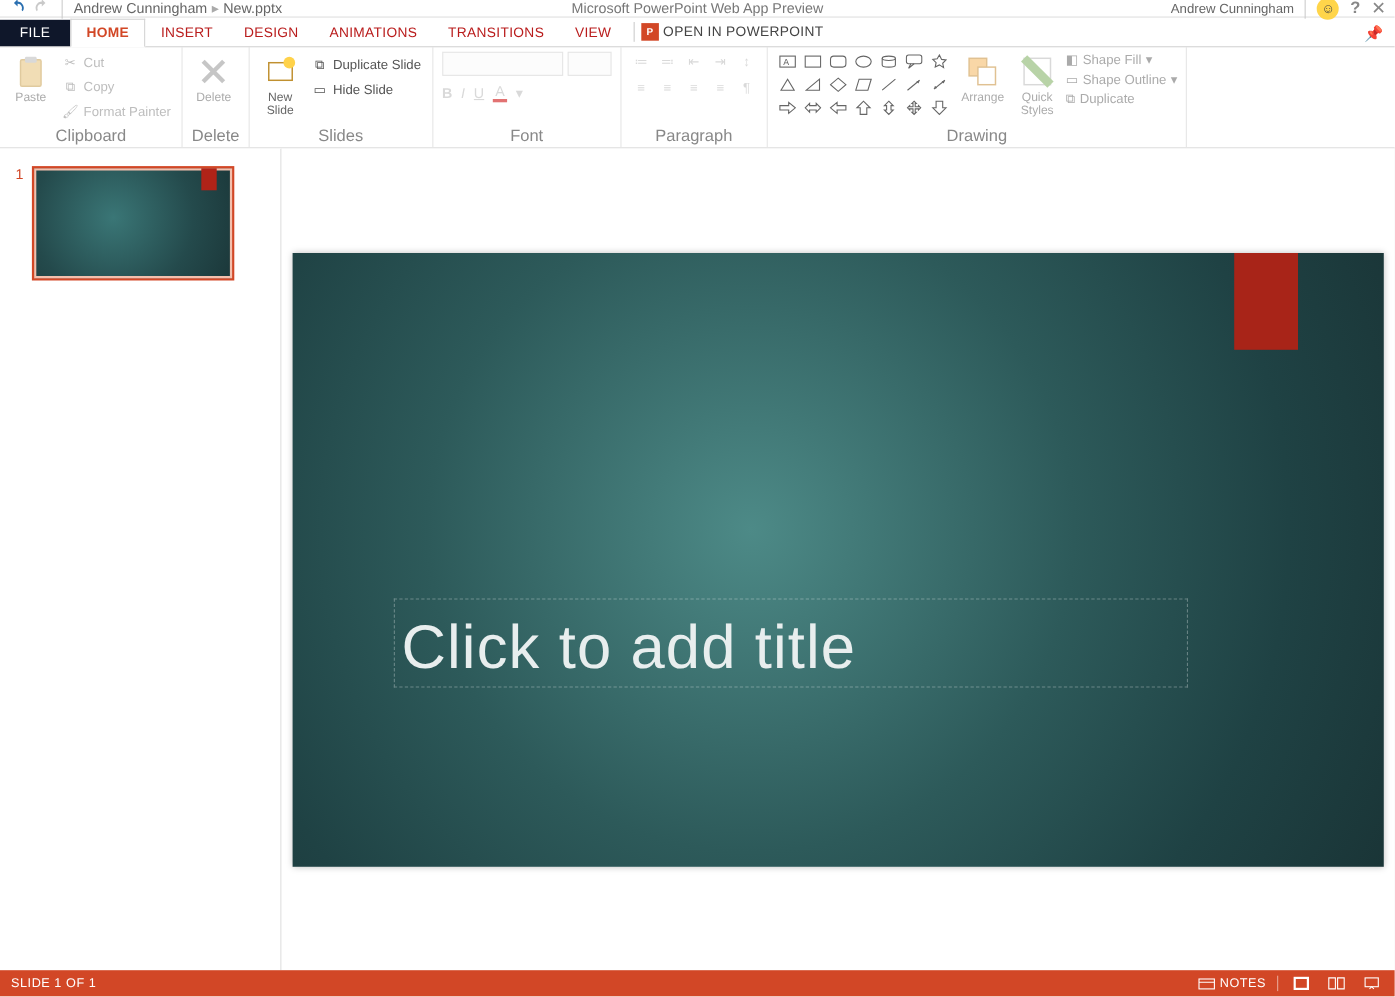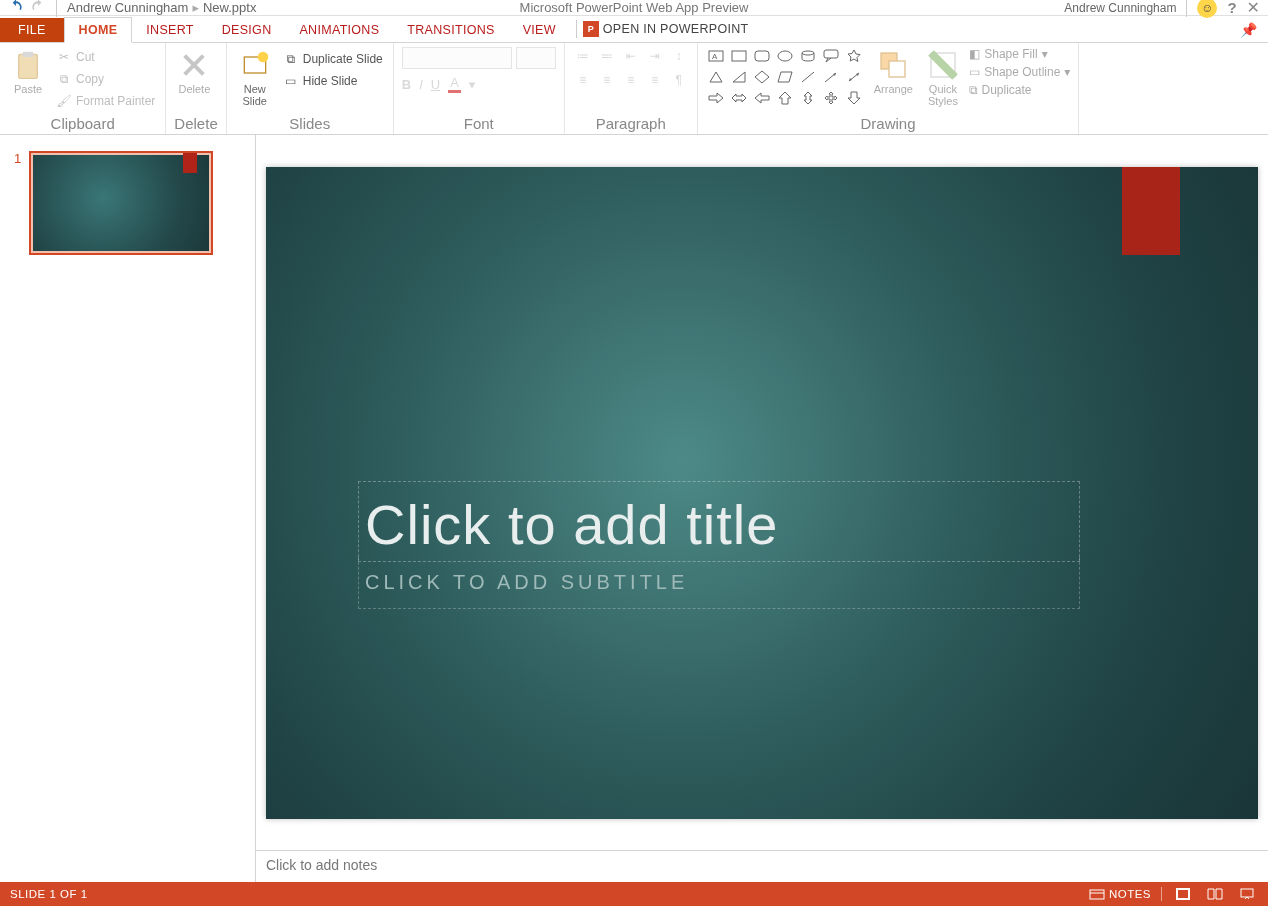--- a/index.html
+++ b/index.html
@@ -17,7 +17,7 @@
 .titlebar .close{color:#888;font-size:16px;cursor:pointer}
 .tabs{height:27px;display:flex;align-items:flex-end;border-bottom:1px solid #d4d4d4;position:relative}
 .tab{padding:5px 14px;font-size:12.5px;color:#b91c1c;cursor:pointer;letter-spacing:0.3px}
-.tab.file{background:#c2410c;color:#fff;padding:5px 18px}
+.tab.file{background:#0f172a;color:#fff;padding:5px 18px}
 .tab.active{color:#d24726;font-weight:bold;background:#fff;border:1px solid #d4d4d4;border-bottom:1px solid #fff;margin-bottom:-1px}
 .tabs .vsep{width:1px;height:18px;background:#ccc;margin:0 6px;align-self:center}
 .tabs .ppicon{width:16px;height:16px;background:#d24726;color:#fff;font-size:9px;font-weight:bold;display:inline-flex;align-items:center;justify-content:center;margin-right:4px;align-self:center}

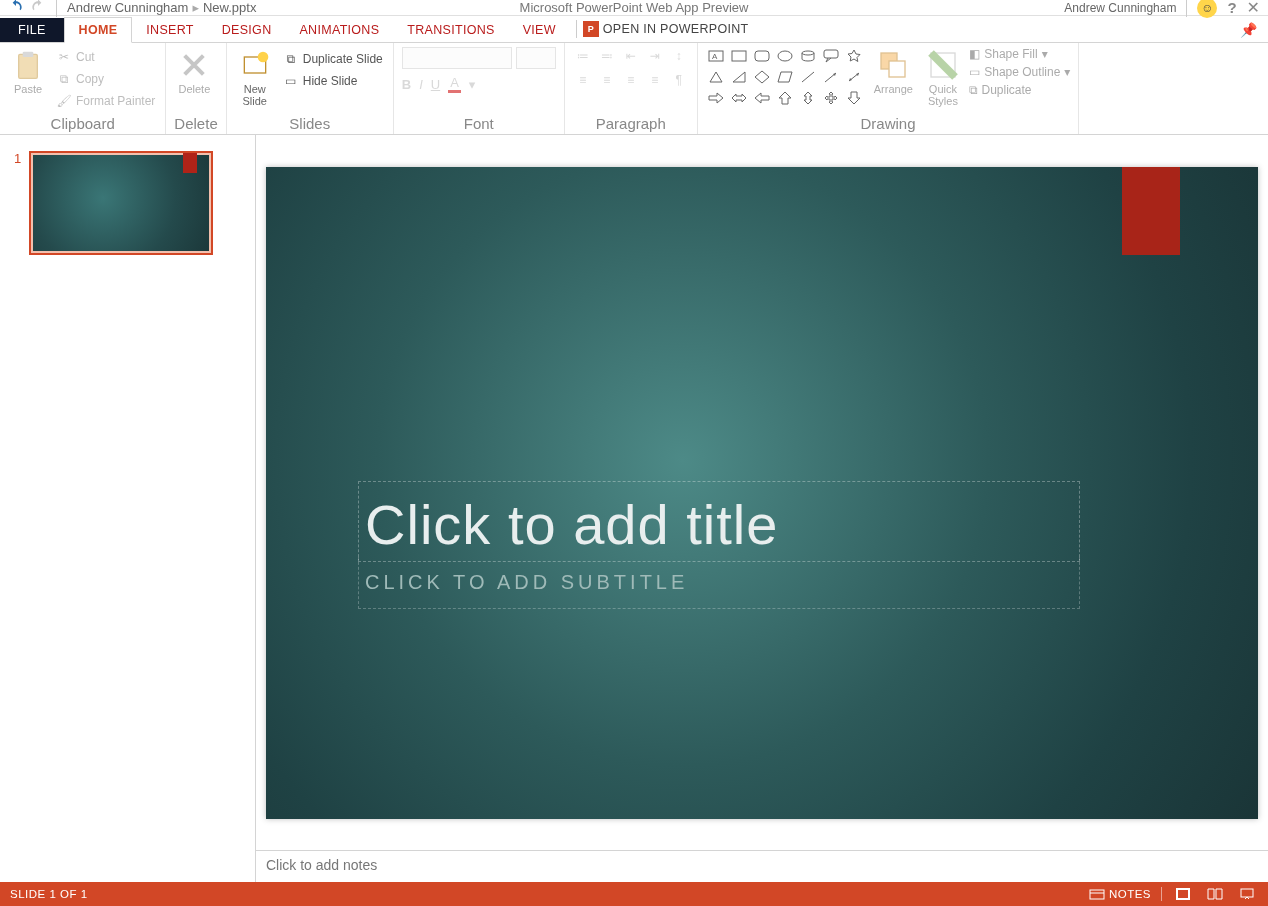--- a/index.html
+++ b/index.html
@@ -54,7 +54,7 @@
 .thumb .ribbonmark{position:absolute;top:0;right:14px;width:14px;height:20px;background:#b02318}
 .editpanel{flex:1;display:flex;flex-direction:column;background:#f0f0f0}
 .canvas-area{flex:1;display:flex;align-items:center;justify-content:center;background:#fff;overflow:hidden}
-.slide{width:992px;height:652px;background:radial-gradient(circle at 42% 45%,#4d8a87 0%,#2d5a5a 45%,#1f4244 75%,#1a3537 100%);position:relative;box-shadow:0 0 6px rgba(0,0,0,.25)}
+.slide{width:992px;height:558px;background:radial-gradient(circle at 42% 45%,#4d8a87 0%,#2d5a5a 45%,#1f4244 75%,#1a3537 100%);position:relative;box-shadow:0 0 6px rgba(0,0,0,.25)}
 .slide .bigribbon{position:absolute;top:0;right:78px;width:58px;height:88px;background:#a82418}
 .ph-title{position:absolute;left:92px;top:314px;right:178px;border:1px dashed rgba(255,255,255,.3);padding:10px 6px 4px 6px}
 .ph-title .t{color:#e8eeee;font-size:56px;font-weight:300;letter-spacing:1px;font-family:"Segoe UI Light","Segoe UI",Arial}

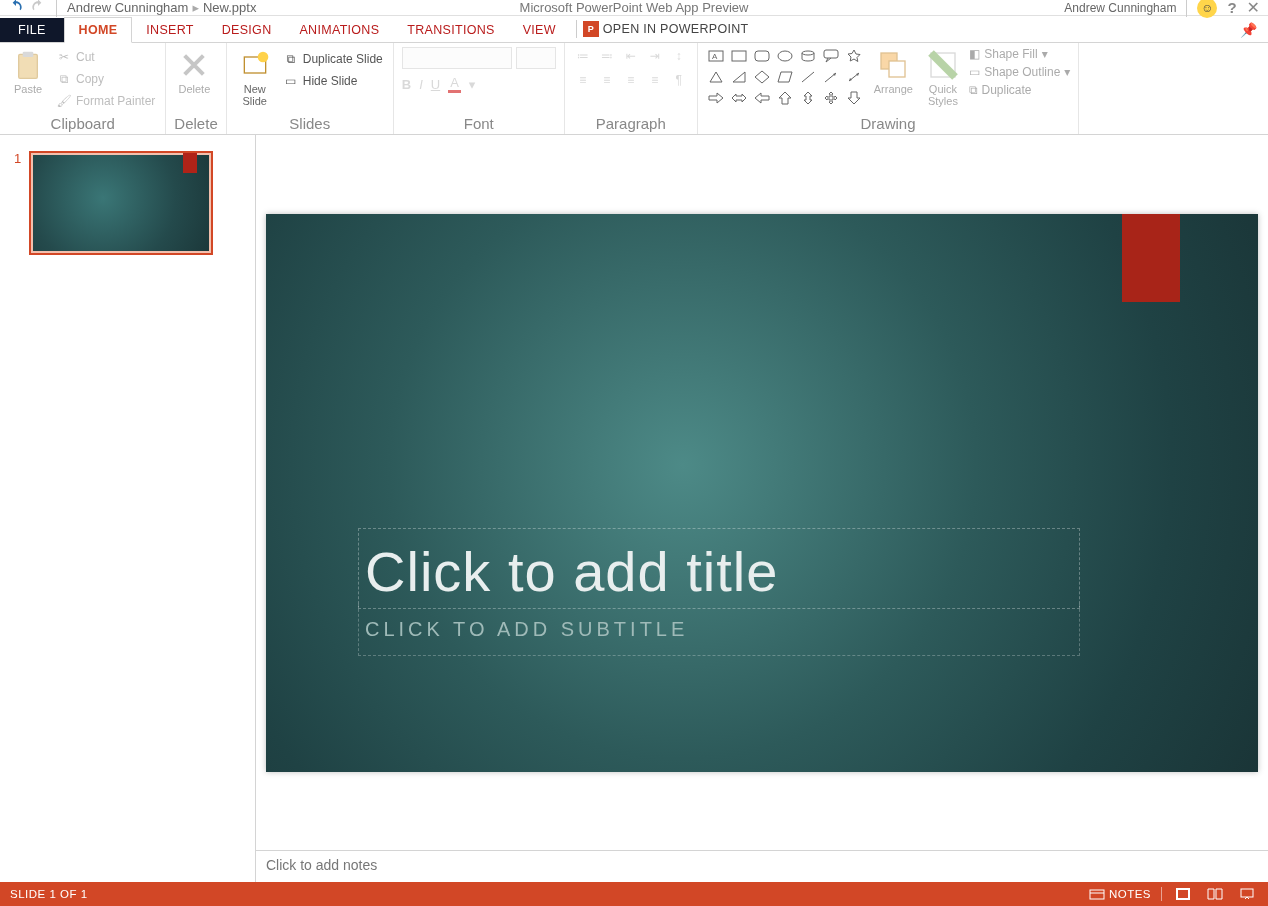--- a/index.html
+++ b/index.html
@@ -391,9 +391,6 @@
         <div class="ph-title">
           <div class="t">Click to add title</div>
         </div>
-        <div class="ph-sub">
-          <div class="t">CLICK TO ADD SUBTITLE</div>
-        </div>
       </div>
     </div>
     <div class="notes">Click to add notes</div>

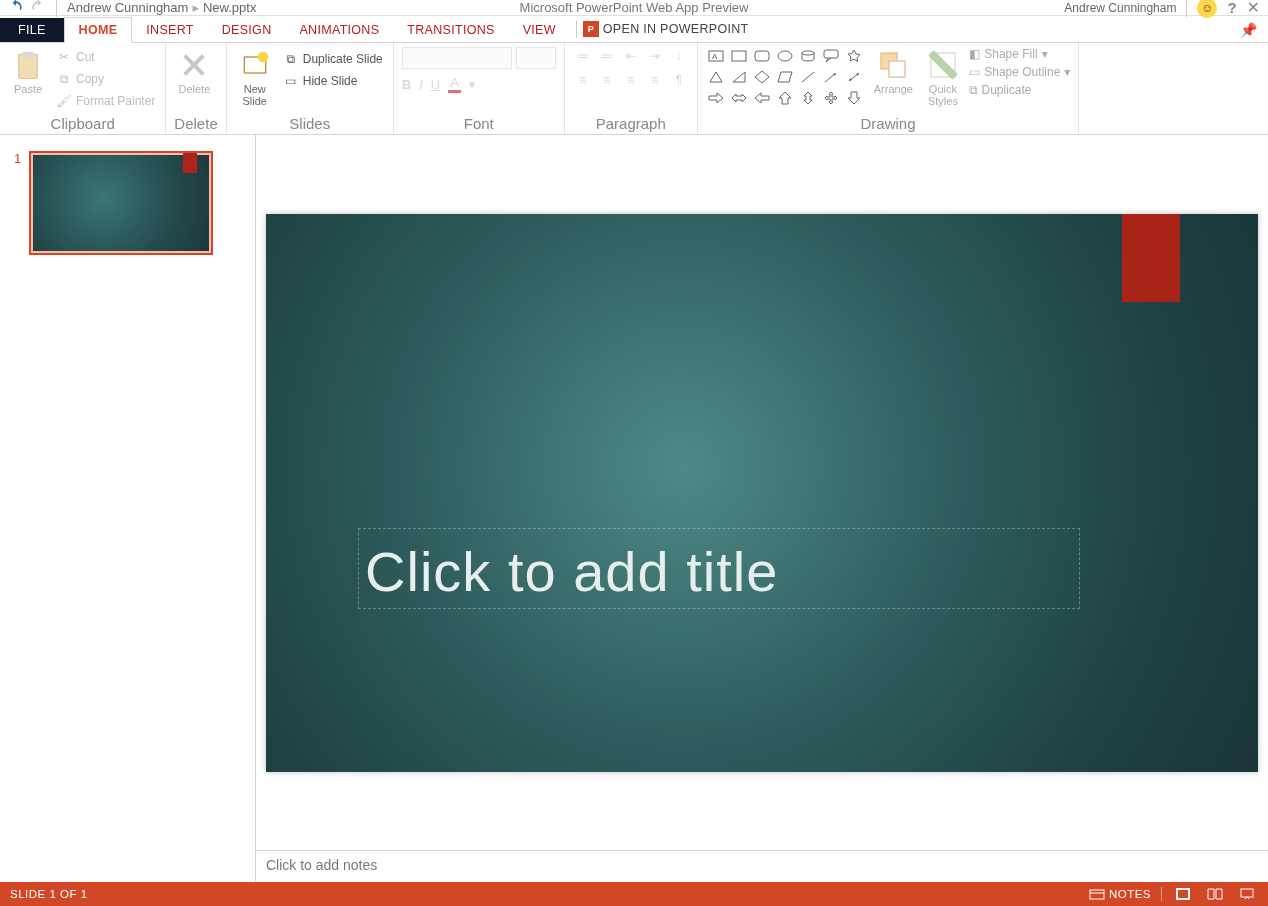--- a/index.html
+++ b/index.html
@@ -393,7 +393,6 @@
         </div>
       </div>
     </div>
-    <div class="notes">Click to add notes</div>
   </div>
 </div>
 

